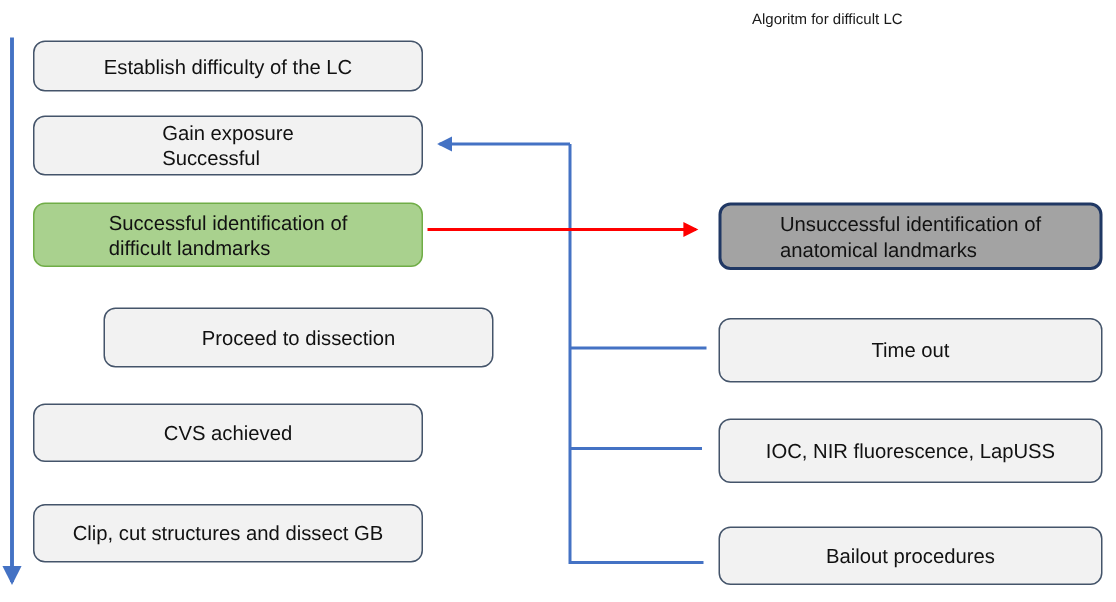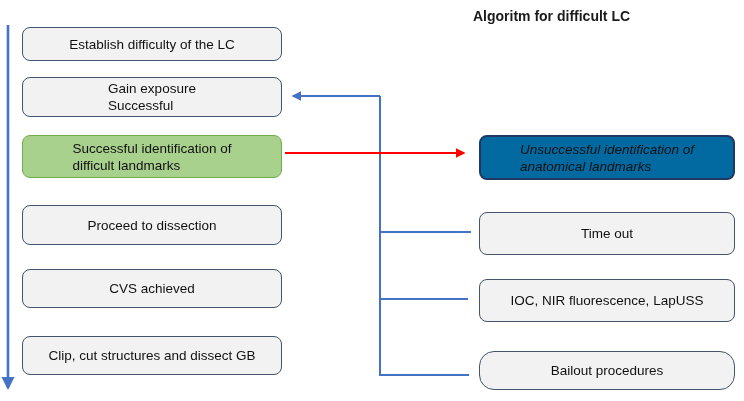--- a/index.html
+++ b/index.html
@@ -16,8 +16,8 @@
     position: absolute;
     left: 379px; top: 8px; width: 345px; height: 20px;
     text-align: center;
-    font-size: 14px;
-    font-weight: bold;
+    font-size: 10px;
+    font-weight: normal;
     color: #1a1a1a;
   }
 

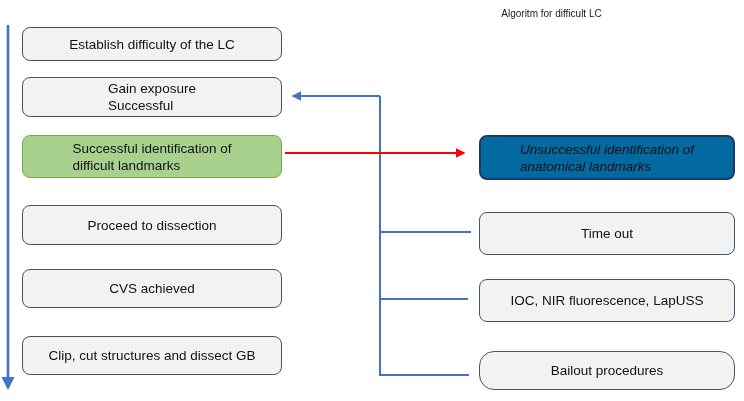--- a/index.html
+++ b/index.html
@@ -42,10 +42,9 @@
     border-color: #70ad47;
   }
   .box.failure {
-    background: #0369a1;
+    background: #a3a3a3;
     border-color: #203864;
     border-width: 2px;
-    font-style: italic;
   }
 
   .left-col  { left: 22px;  width: 260px; }

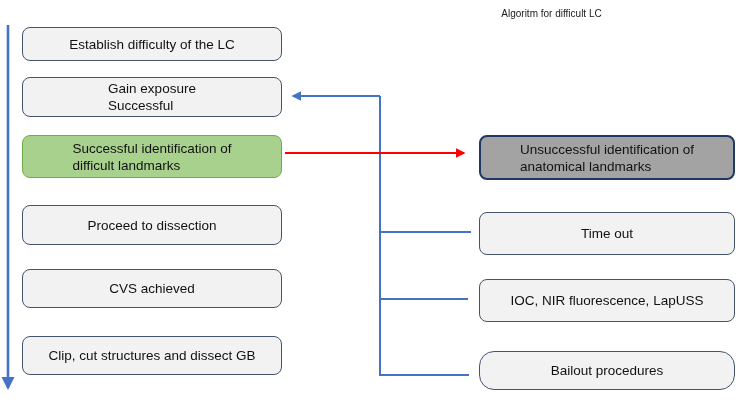--- a/index.html
+++ b/index.html
@@ -72,7 +72,7 @@
   <div class="box left-col success" style="top:135px; height:43px;">Successful identification of
 difficult landmarks</div>
 
-  <div class="box left-col" style="top:205px; height:40px;">Proceed to dissection</div>
+  <div class="box left-col" style="top:205px; height:40px;margin-left:47px;">Proceed to dissection</div>
 
   <div class="box left-col" style="top:336px; height:39px;">Clip, cut structures and dissect GB</div>
 

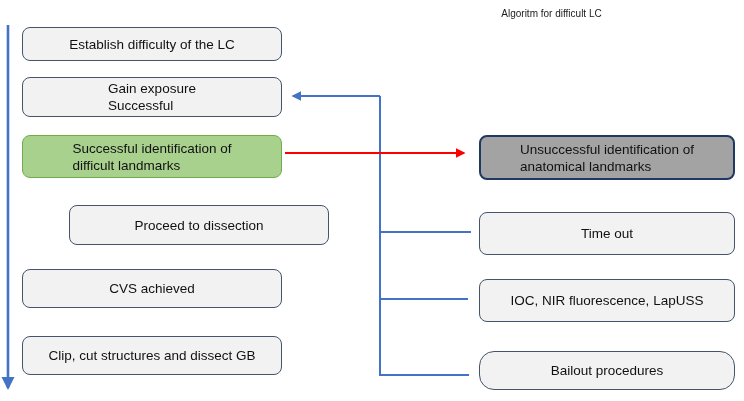--- a/index.html
+++ b/index.html
@@ -85,7 +85,7 @@
 
   <div class="box right-col" style="top:279px; height:43px;">IOC, NIR fluorescence, LapUSS</div>
 
-  <div class="box right-col" style="top:351px; height:39px;border-radius:15px;">Bailout procedures</div>
+  <div class="box right-col" style="top:351px; height:39px;">Bailout procedures</div>
 
   <svg class="connectors" viewBox="0 0 744 401">
     <defs>

